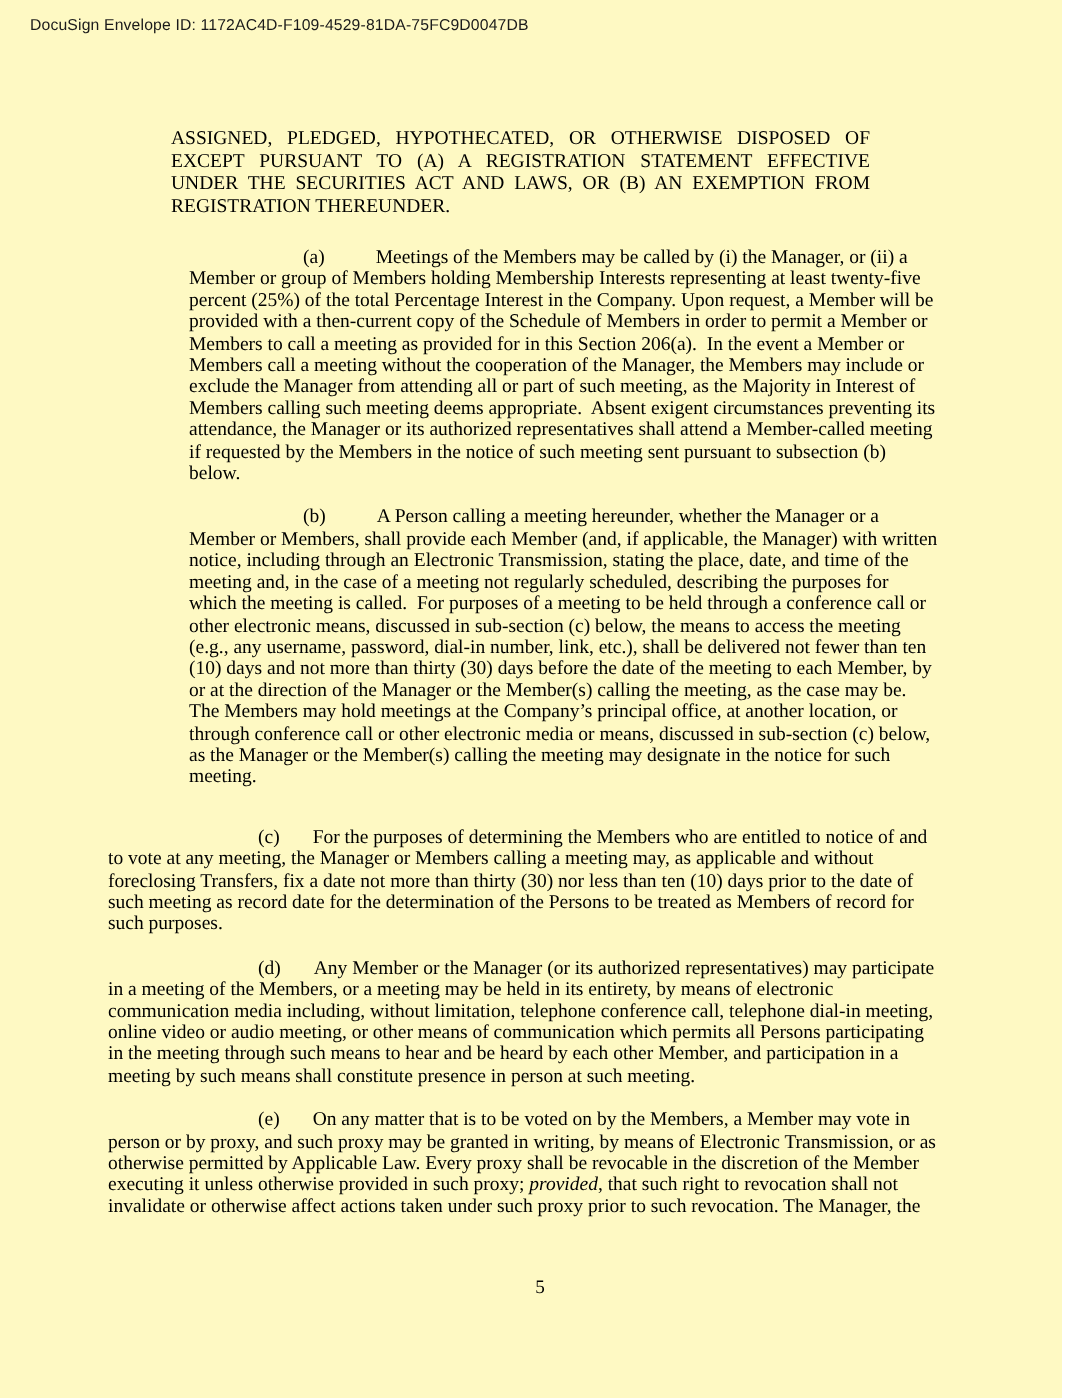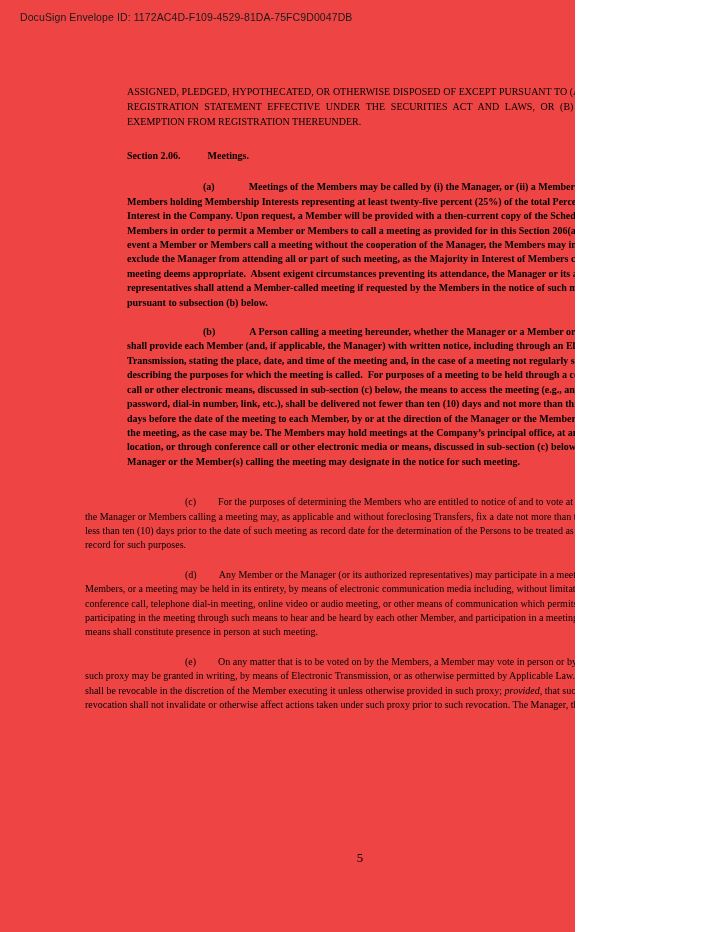--- a/index.html
+++ b/index.html
@@ -9,9 +9,9 @@
   }
   .page {
     position: relative;
-    width: 575px;
+    width: 708px;
     height: 932px;
-    background: #ef4444;
+    background: #fef9c3;
     color: #000000;
     font-family: "Liberation Serif", serif;
     overflow: hidden;

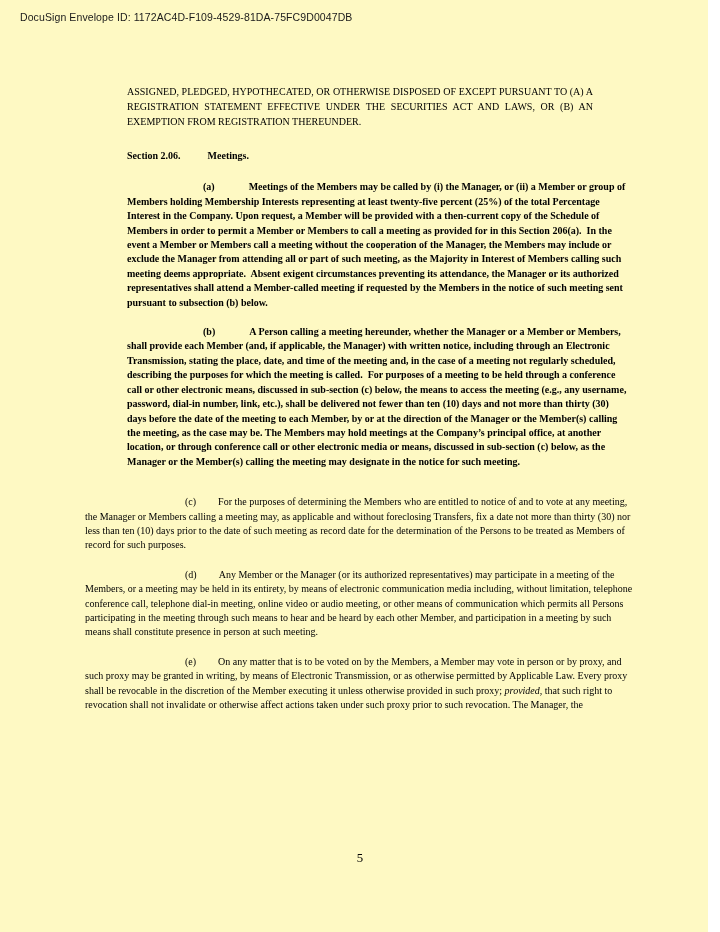--- a/index.html
+++ b/index.html
@@ -27,10 +27,10 @@
   }
   .content {
     position: absolute;
-    left: 85px;
+    left: 72px;
     top: 84px;
     width: 552px;
-    font-size: 10px;
+    font-size: 13px;
     line-height: 14.4px;
   }
   .legend {

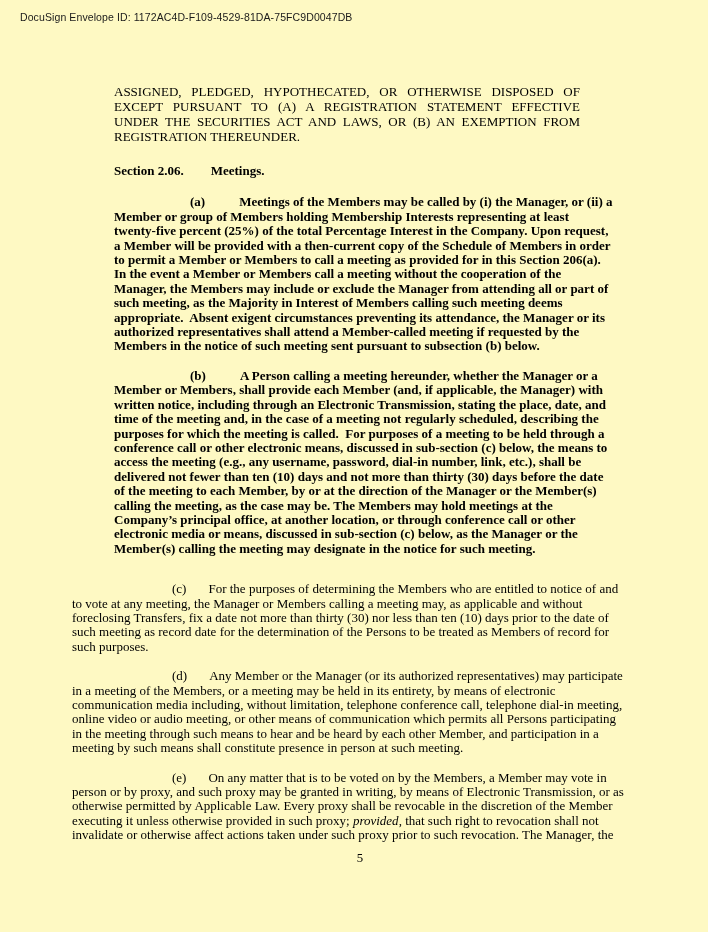--- a/index.html
+++ b/index.html
@@ -91,7 +91,6 @@
 
     <p class="legend">ASSIGNED, PLEDGED, HYPOTHECATED, OR OTHERWISE DISPOSED OF EXCEPT PURSUANT TO (A) A REGISTRATION STATEMENT EFFECTIVE UNDER THE SECURITIES ACT AND LAWS, OR (B) AN EXEMPTION FROM REGISTRATION THEREUNDER.</p>
 
-    <p class="section-heading"><span>Section 2.06.</span><span class="tab tab-heading"></span><span>Meetings.</span></p>
 
     <p class="para indented"><span>(a)</span><span class="tab tab-after-label"></span><span class="ptext">Meetings of the Members may be called by (i) the Manager, or (ii) a Member or group of Members holding Membership Interests representing at least twenty-five percent (25%) of the total Percentage Interest in the Company. Upon request, a Member will be provided with a then-current copy of the Schedule of Members in order to permit a Member or Members to call a meeting as provided for in this Section 206(a).  In the event a Member or Members call a meeting without the cooperation of the Manager, the Members may include or exclude the Manager from attending all or part of such meeting, as the Majority in Interest of Members calling such meeting deems appropriate.  Absent exigent circumstances preventing its attendance, the Manager or its authorized representatives shall attend a Member-called meeting if requested by the Members in the notice of such meeting sent pursuant to subsection (b) below.</span></p>
 

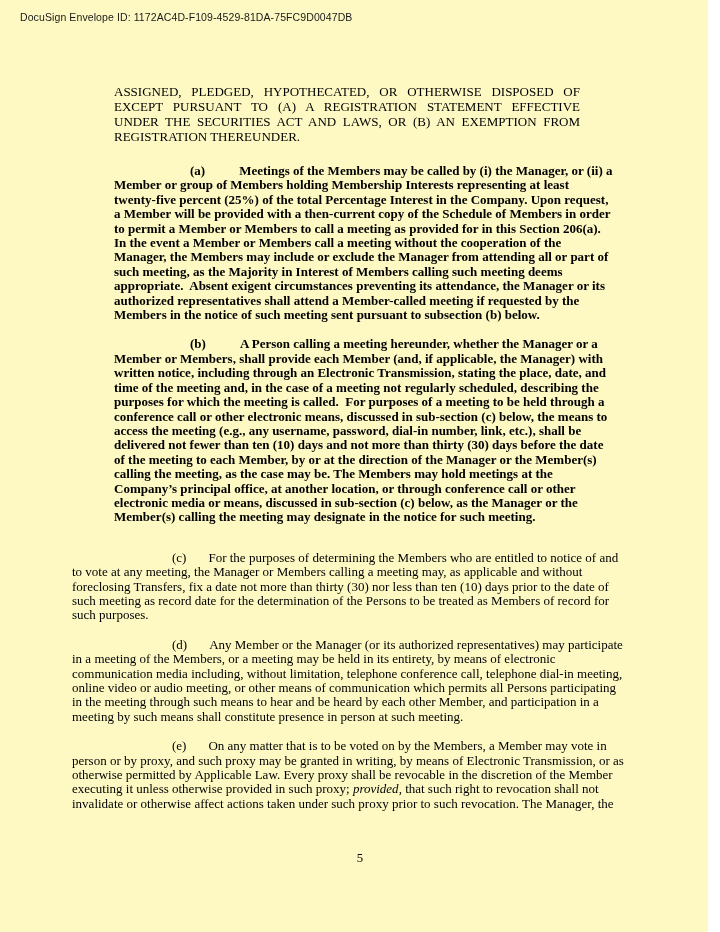--- a/index.html
+++ b/index.html
@@ -48,10 +48,9 @@
     margin: 0 0 15px 0;
   }
   .para.indented {
-    margin-left: 42px;
+    margin-left: 54px;
     width: 500px;
     text-indent: 76px;
-    font-weight: bold;
   }
   .para.full {
     width: 552px;

